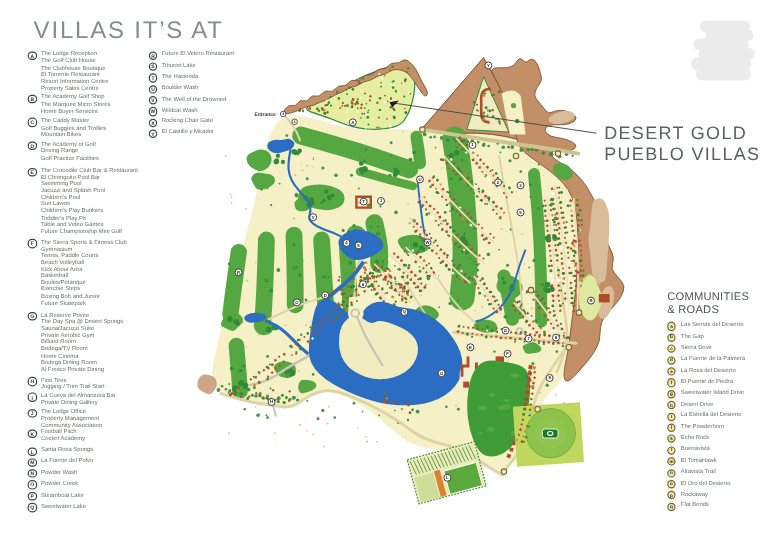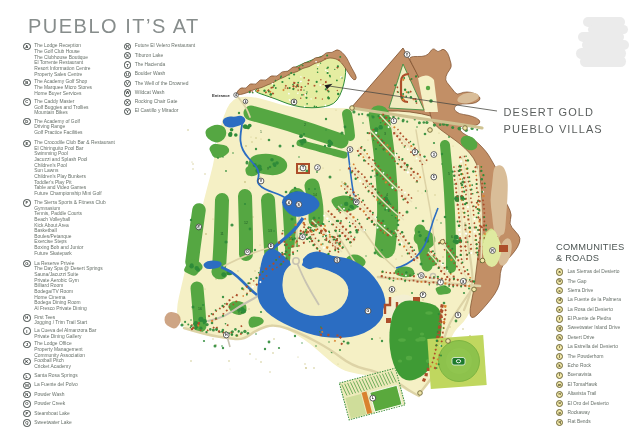--- a/index.html
+++ b/index.html
@@ -1969,7 +1969,7 @@
     <div class="gc">q</div>
     <div class="lt" style="margin-top:0.8px;">Flat Bends</div>
   </div>
-<div id="title">PUEBLO IT’S AT</div>
+<div id="title">VILLAS IT’S AT</div>
 <div id="dg">DESERT GOLD<br>PUEBLO VILLAS</div>
 <div id="rtitle">COMMUNITIES<br>&amp; ROADS</div>
 

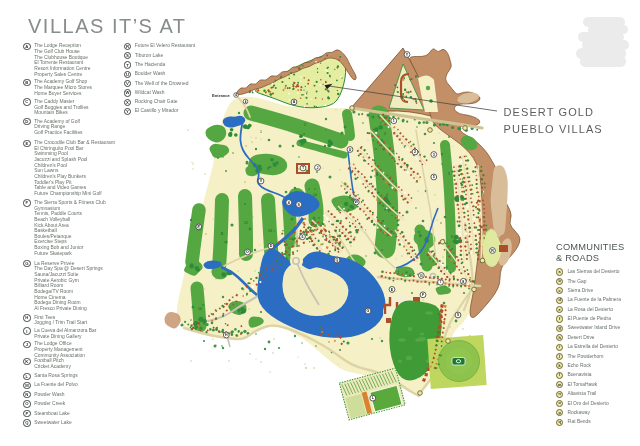--- a/index.html
+++ b/index.html
@@ -17,7 +17,7 @@
       margin-right:4.2px;}
   #rtitle{position:absolute;left:556px;top:241.8px;font-size:9.3px;letter-spacing:0.2px;
           color:#4c5553;line-height:11.3px;font-weight:400;}
-  #dg{position:absolute;left:503.5px;top:104px;font-size:11px;letter-spacing:1.1px;
+  #dg{position:absolute;left:503.5px;top:104px;font-size:15px;letter-spacing:1.1px;
       color:#5b5f5e;line-height:16.5px;font-weight:400;}
   #mapsvg{position:absolute;left:0;top:0;}
 </style>

